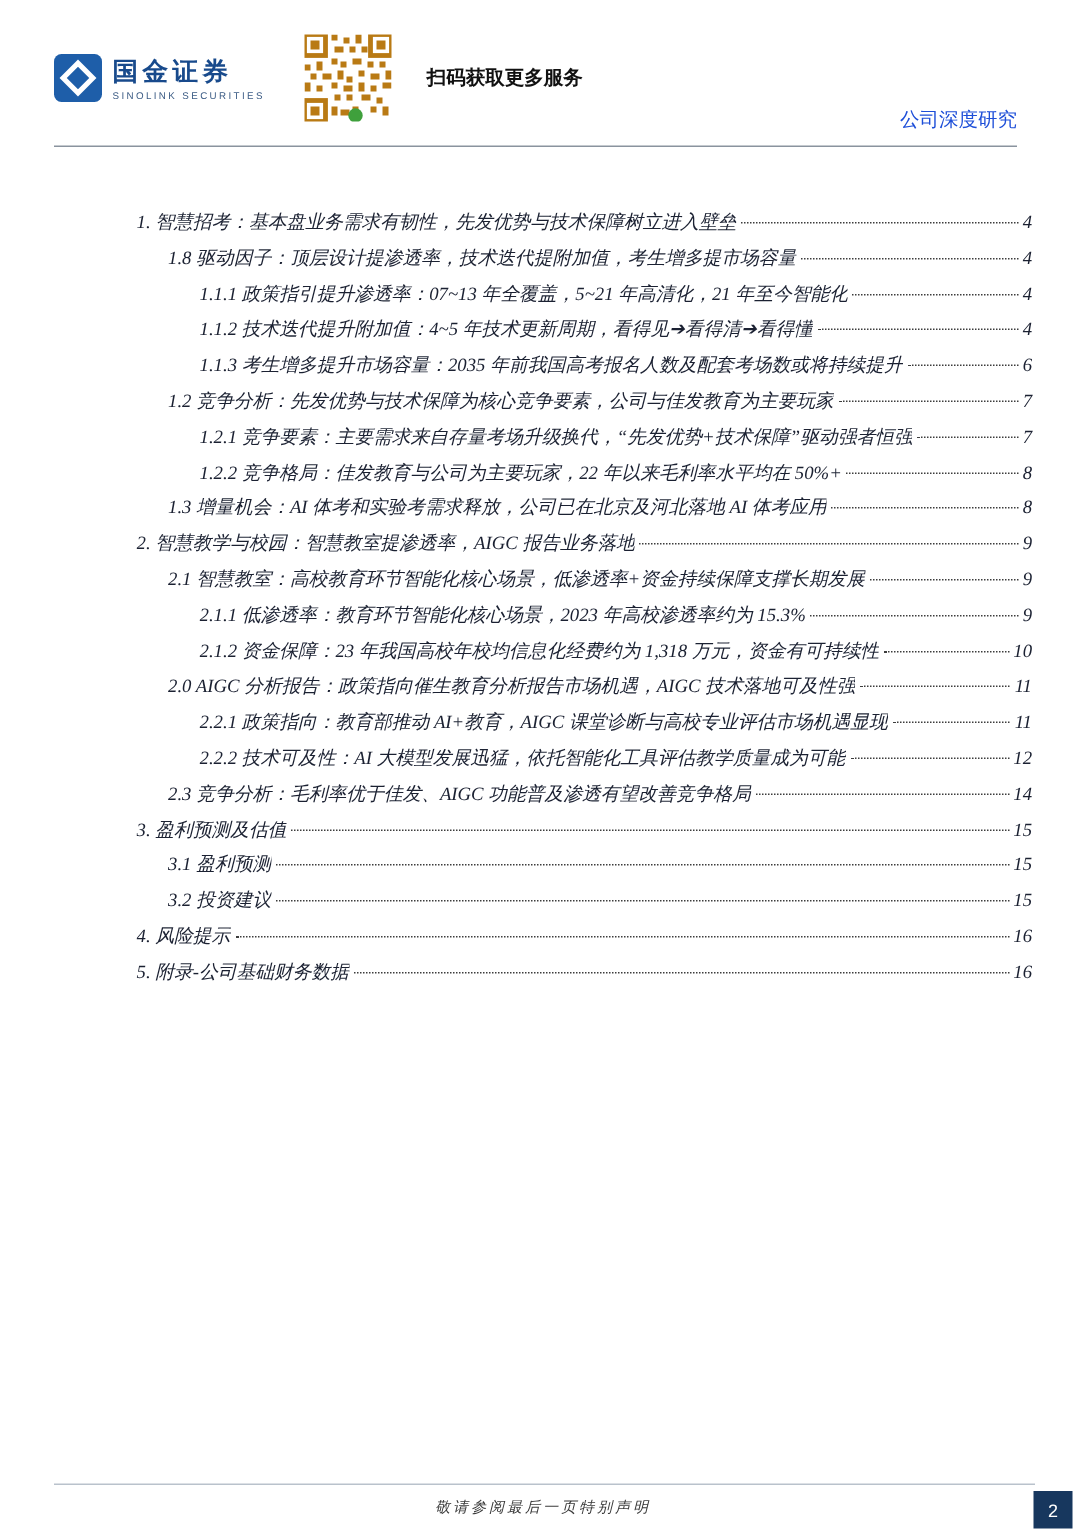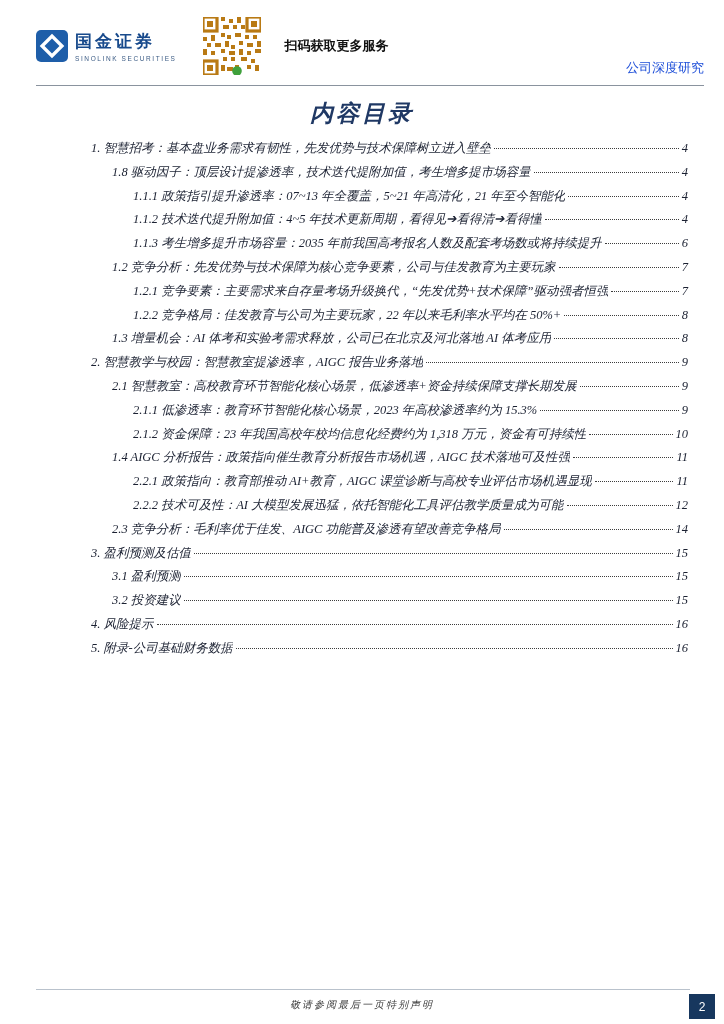--- a/index.html
+++ b/index.html
@@ -18,8 +18,8 @@
 
   
   .header {
-    position:absolute; top:0; left:36px; right:20px;
-    height:86px;
+    position:absolute; top:0; left:36px; right:46px;
+    height:98px;
     border-bottom:1px solid #8a939e;
     display:flex; justify-content:space-between; align-items:center;
   }

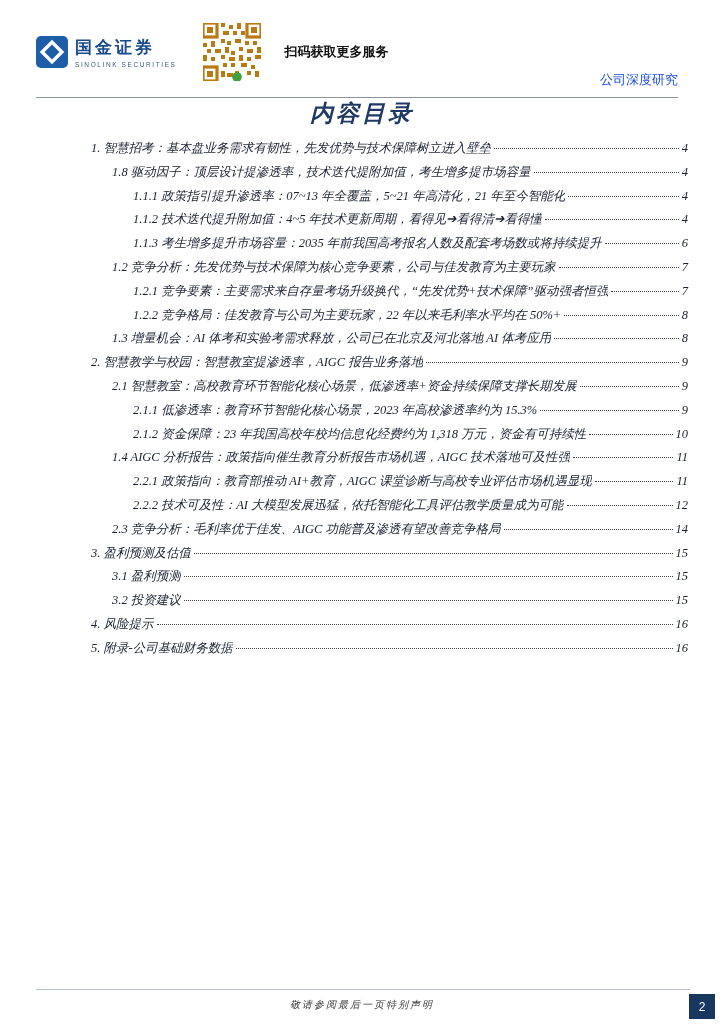--- a/index.html
+++ b/index.html
@@ -173,7 +173,6 @@
     <div class="report-type">公司深度研究</div>
   </div>
 
-  <div class="toc-title">内容目录</div>
 
   <div class="toc">
   <div class="toc-row lv1">

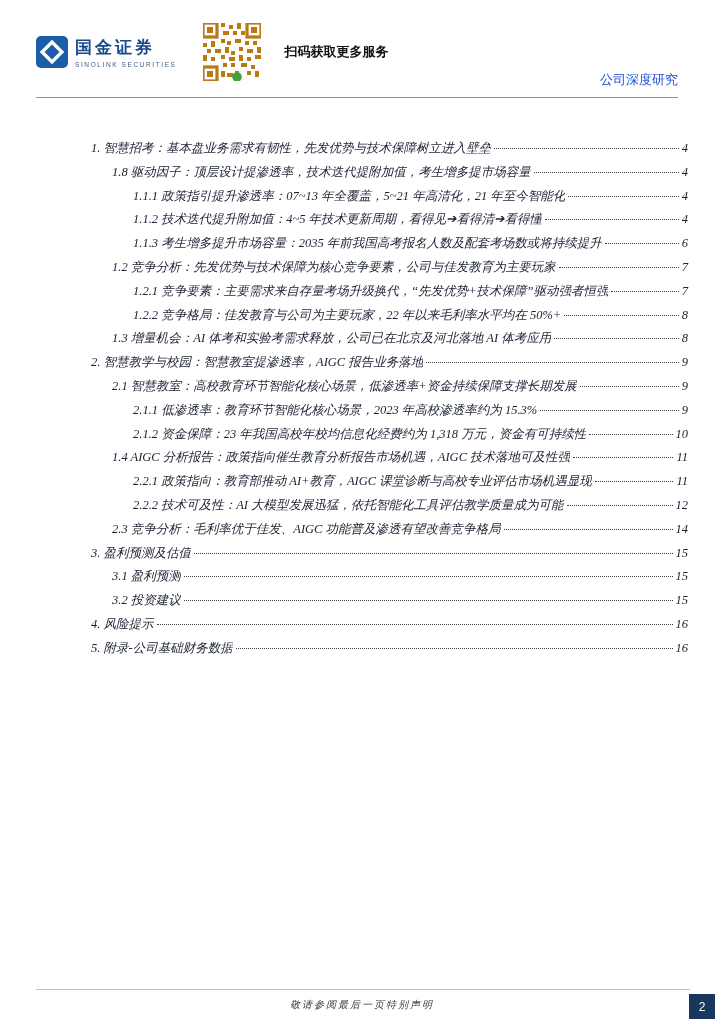--- a/index.html
+++ b/index.html
@@ -254,7 +254,7 @@
   </div>
 
   <div class="toc-row lv2">
-    <span class="toc-text">1.4 AIGC 分析报告：政策指向催生教育分析报告市场机遇，AIGC 技术落地可及性强</span>
+    <span class="toc-text">2.0 AIGC 分析报告：政策指向催生教育分析报告市场机遇，AIGC 技术落地可及性强</span>
     <span class="leader"></span>
     <span class="toc-page">11</span>
   </div>

